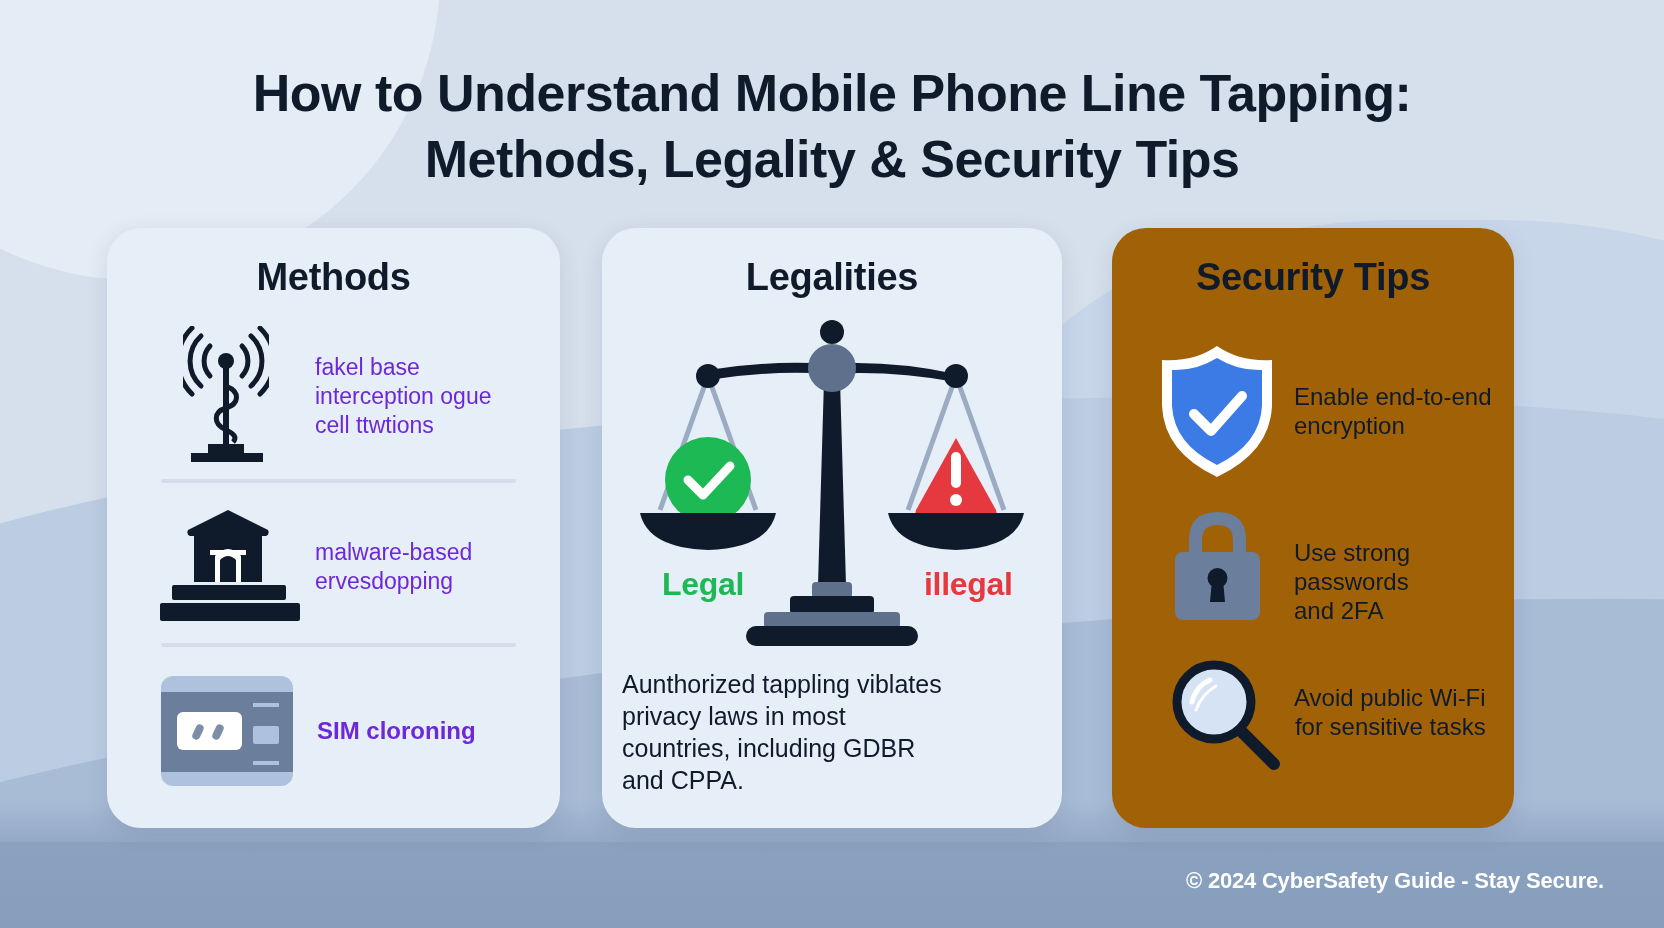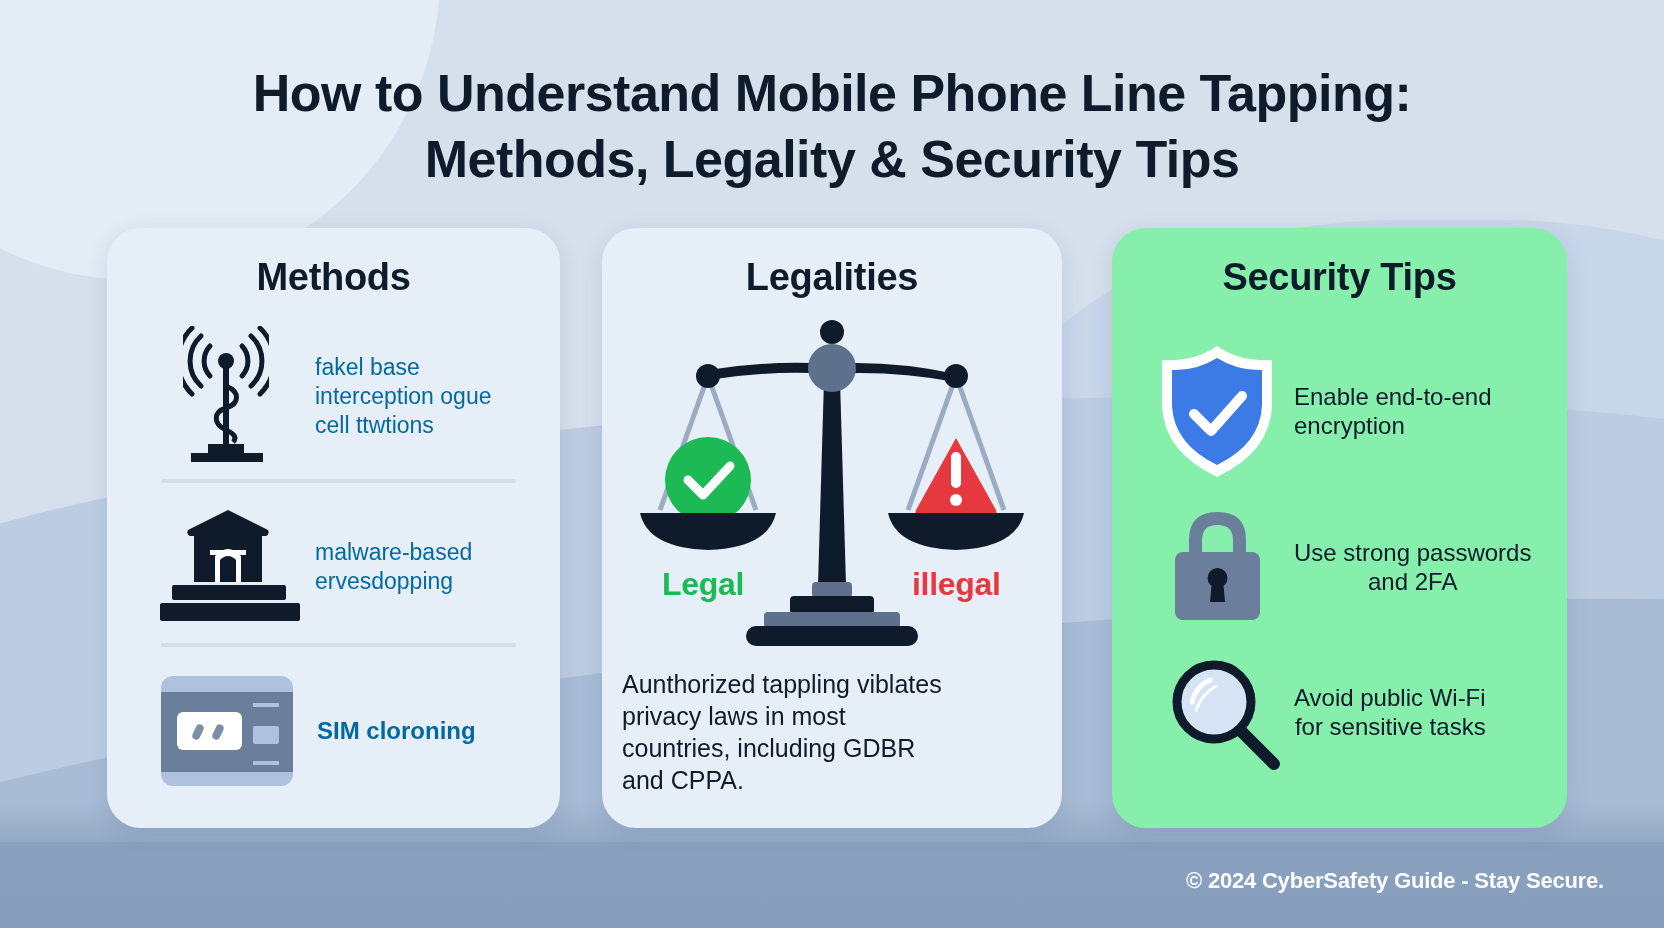--- a/index.html
+++ b/index.html
@@ -56,7 +56,7 @@
   }
   .card-methods { left: 107px; width: 453px; background: #e6eef7; }
   .card-legal { left: 602px; width: 460px; background: #e6eef7; }
-  .card-security { left: 1112px; width: 455px; background: #86efac; }
+  .card-security { left: 1112px; width: 402px; background: #a16207; }
 
   .card-title {
     position: absolute; left: 0; width: 100%; top: 28px; text-align: center;

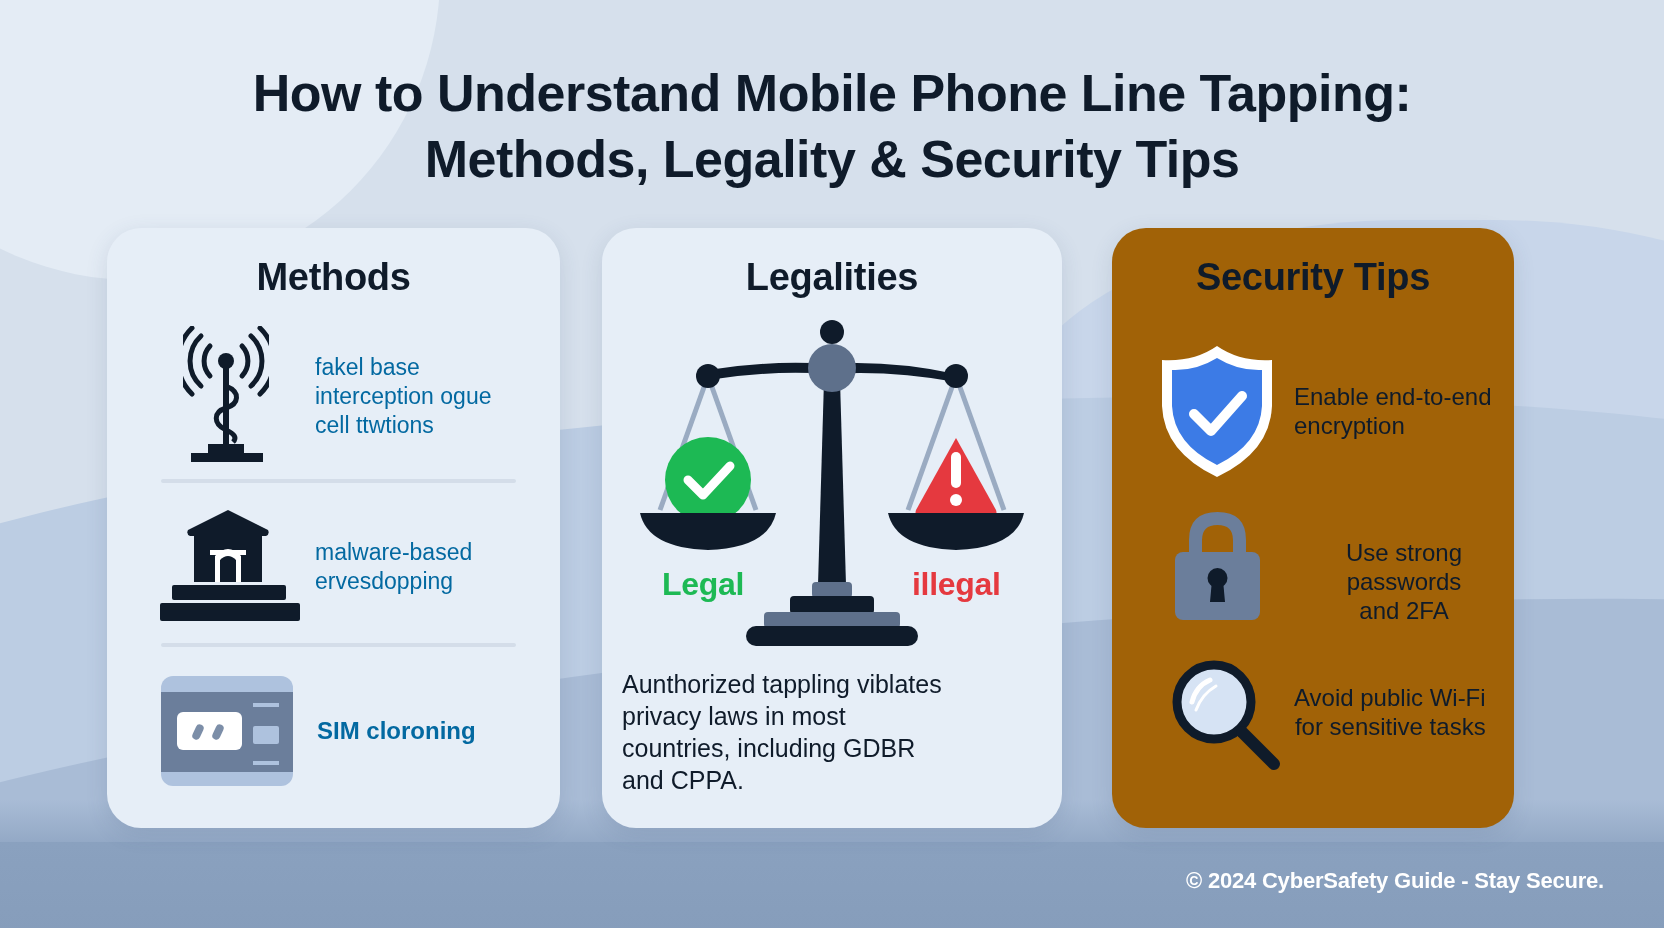--- a/index.html
+++ b/index.html
@@ -64,7 +64,7 @@
   }
 
   .item-text {
-    position: absolute; font-size: 23px; line-height: 29px; color: #0369a1;
+    position: absolute; font-size: 23px; line-height: 29px; color: #6d28d9;
     font-weight: 400;
   }
   .item-text.bold { font-weight: 700; font-size: 24px; }

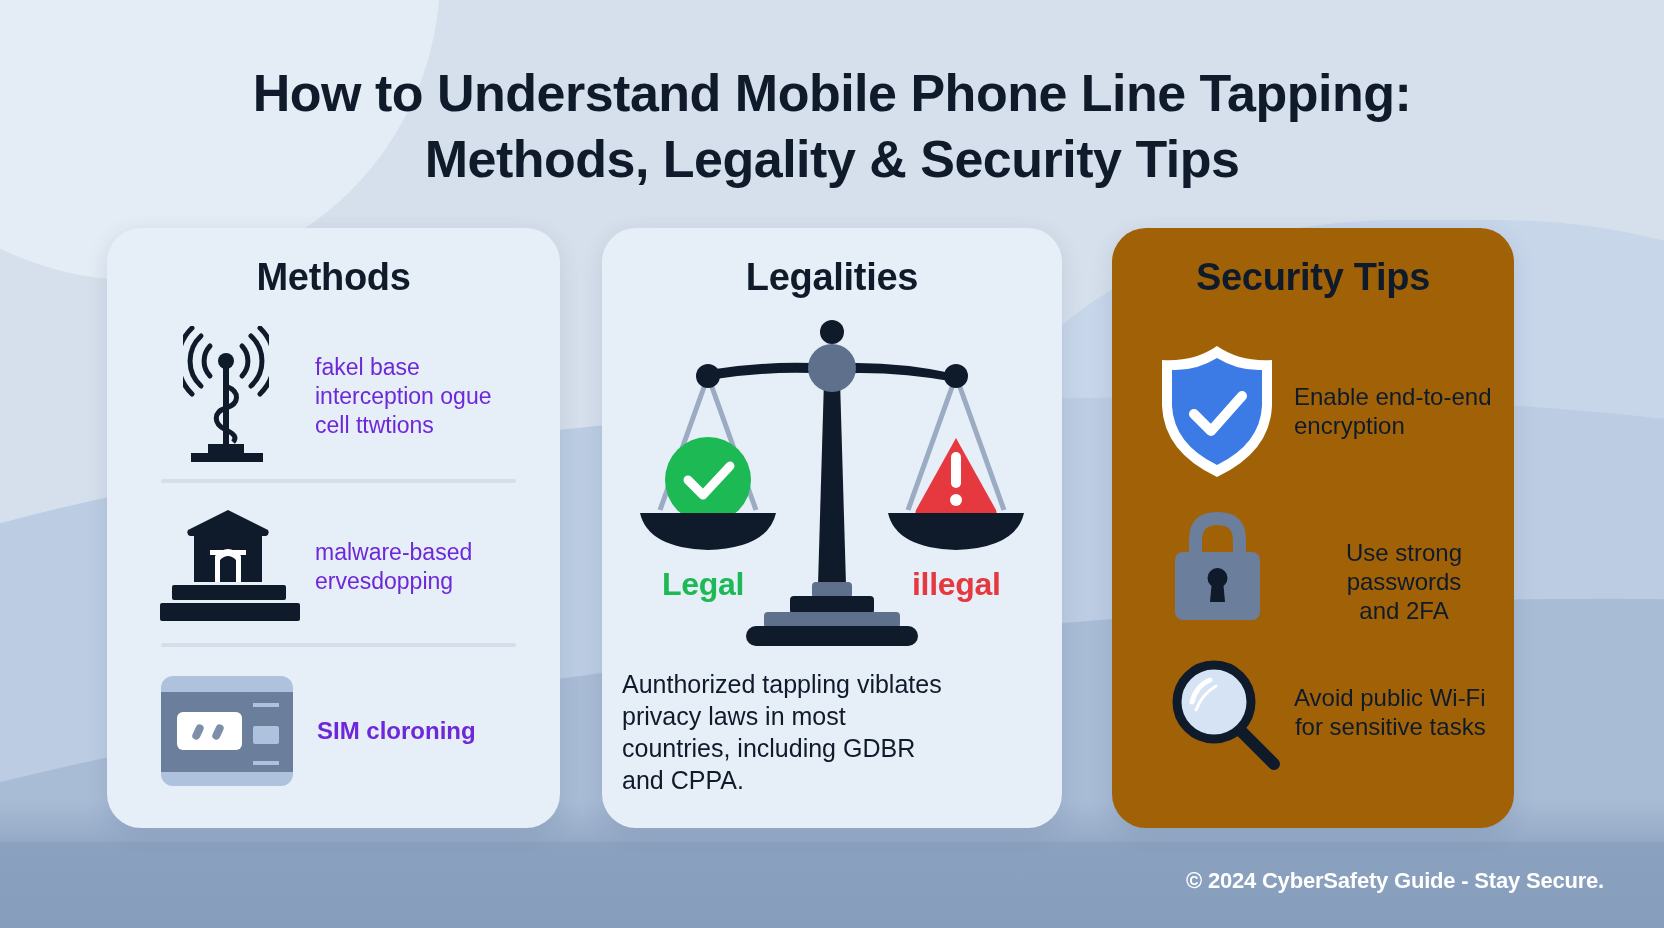--- a/index.html
+++ b/index.html
@@ -248,7 +248,7 @@
       <path d="M37 72 L48 72 L50 94 L35 94 Z" fill="#0f1b2a"></path>
     </svg>
   </div>
-  <div class="sec-text" style="top:310px;text-align:center;">
+  <div class="sec-text" style="top:310px;">
     <div>Use strong passwords</div>
     <div>and 2FA</div>
   </div>

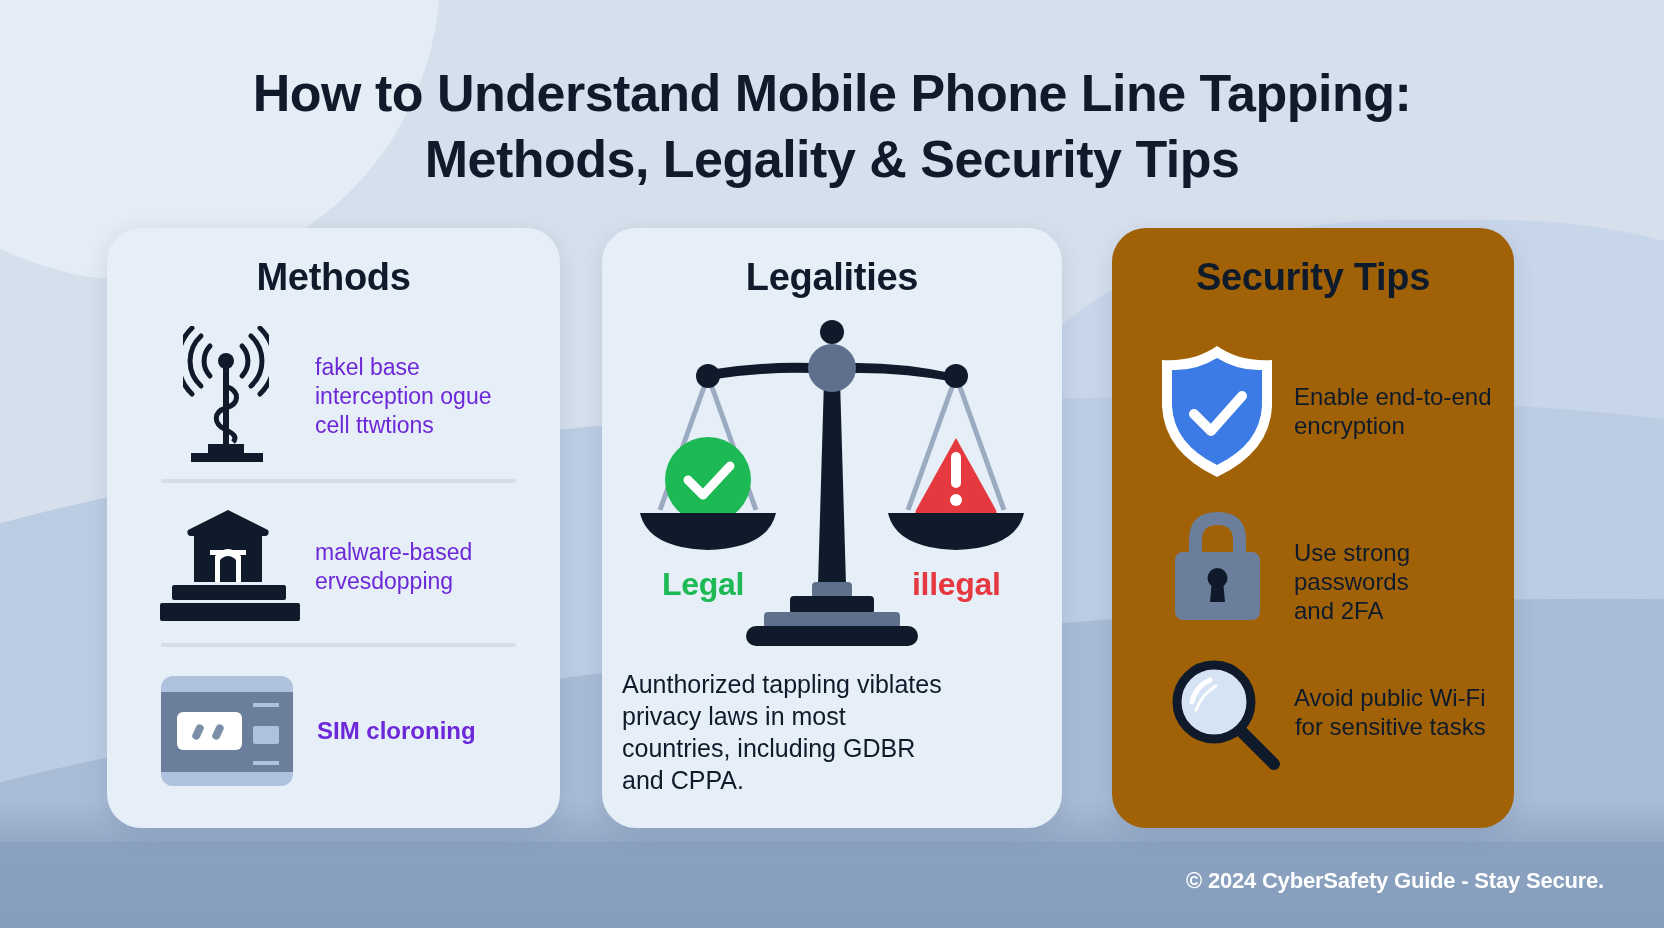--- a/index.html
+++ b/index.html
@@ -215,7 +215,7 @@
   </div>
 
   <div class="legal-label" style="left:60px; top:338px; color:#1db954;">Legal</div>
-  <div class="legal-label" style="left:310px; top:338px; color:#e5393f;">illegal</div>
+  <div class="legal-label" style="left:322px; top:338px; color:#e5393f;">illegal</div>
 
   <div class="legal-desc">
     <div>Aunthorized tappling viblates</div>

